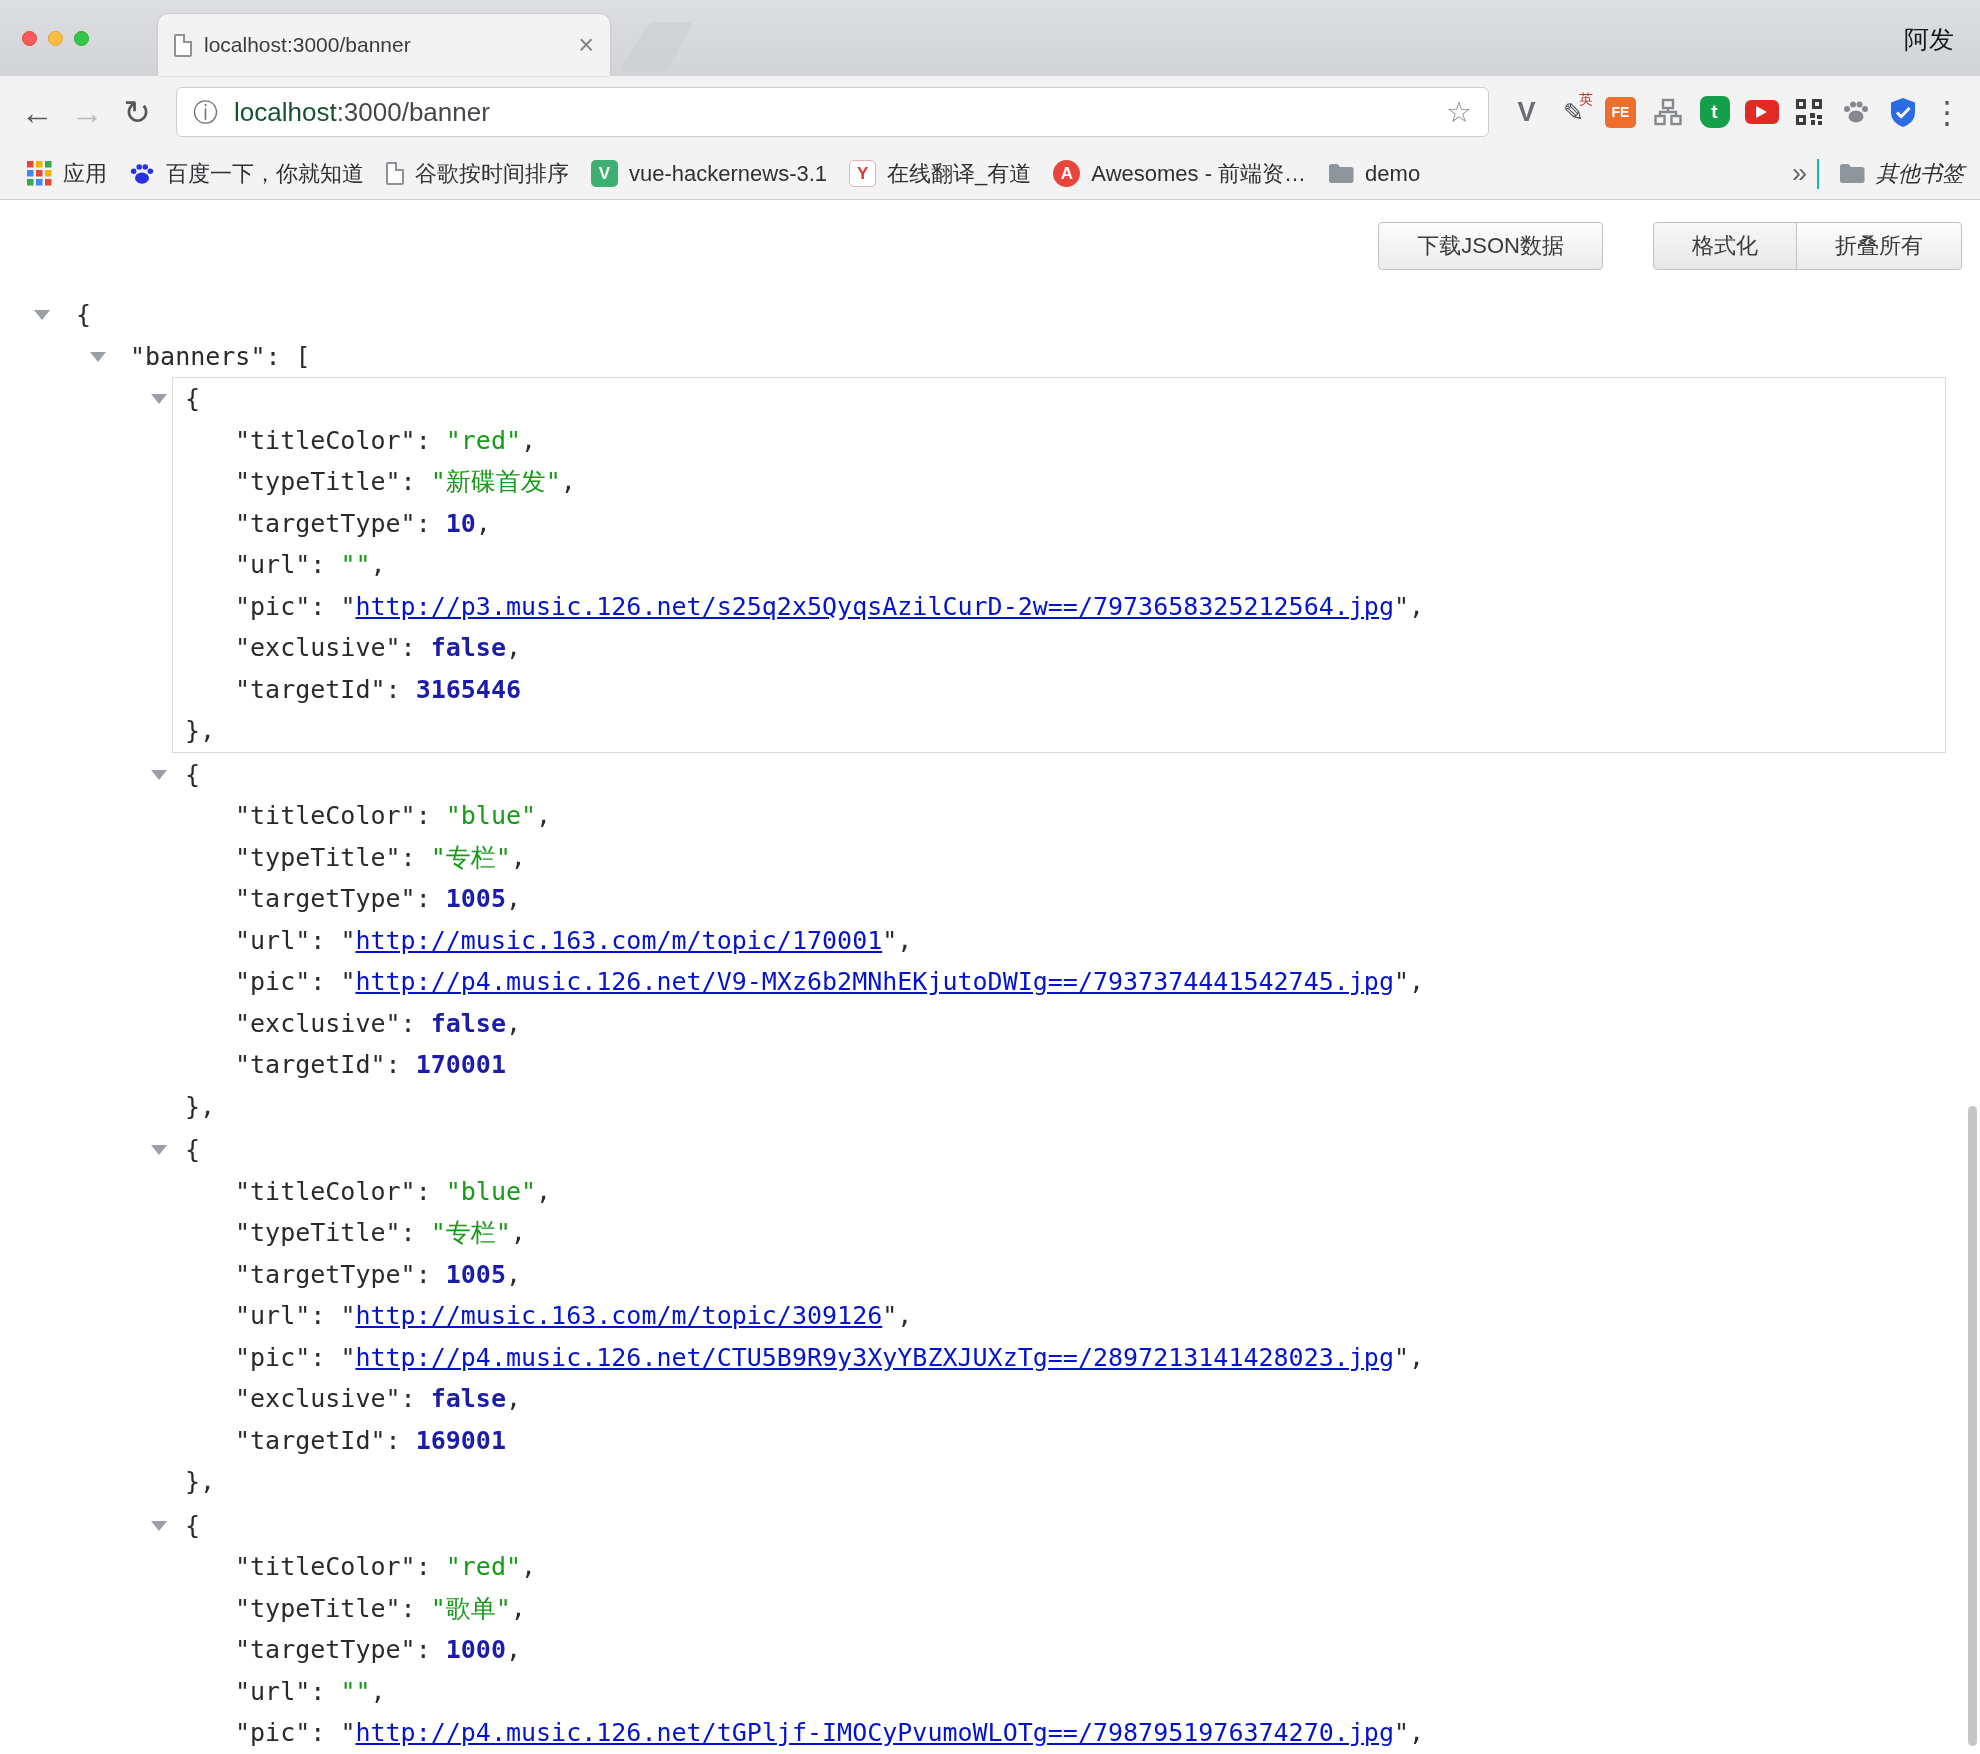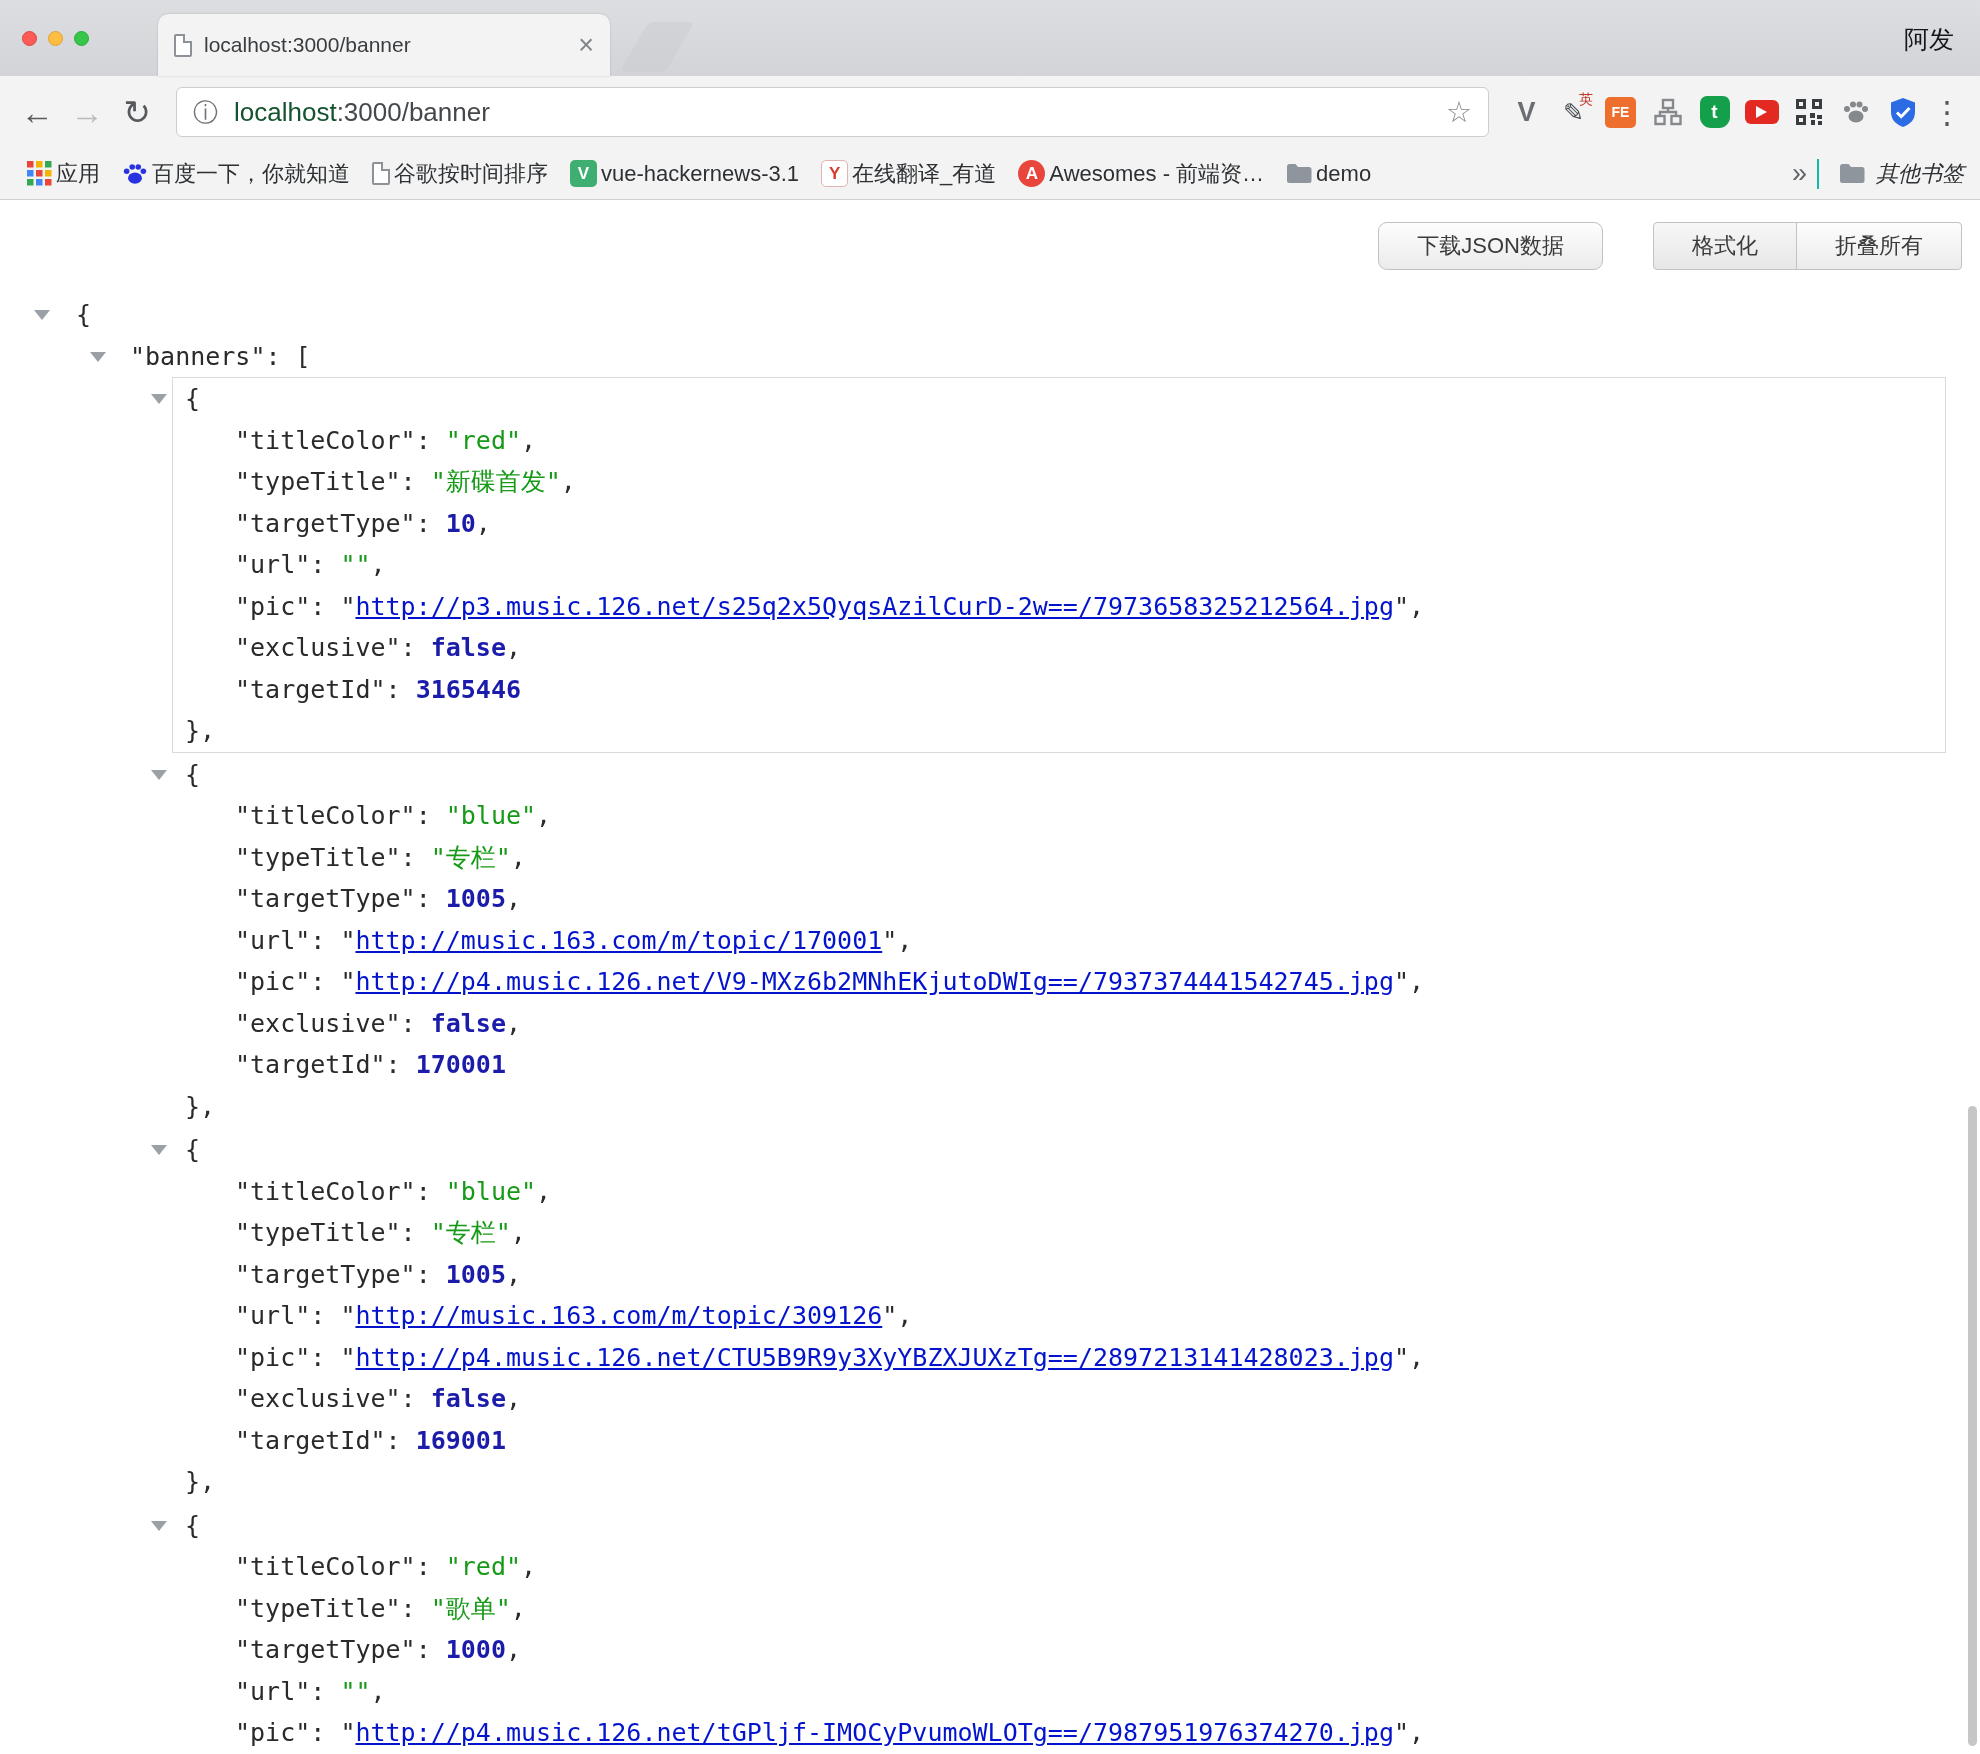--- a/index.html
+++ b/index.html
@@ -55,7 +55,7 @@
     height:52px; background:#f3f3f3; border-bottom:1px solid #cfd0d2;
     display:flex; align-items:center; padding:0 16px; font-size:22px; color:#2e3134;
   }
-  .bm { display:flex; align-items:center; gap:4px; padding:0 11px; white-space:nowrap; }
+  .bm { display:flex; align-items:center; gap:11px; padding:0 11px; white-space:nowrap; }
   .badge-sq { width:27px; height:27px; border-radius:5px; display:flex; align-items:center; justify-content:center; font-size:17px; font-weight:bold; }
   .vue-sq { background:#3fae71; color:#fff; }
   .ydao-sq { background:#fff; border:1px solid #e0b4b2; color:#d63a31; }

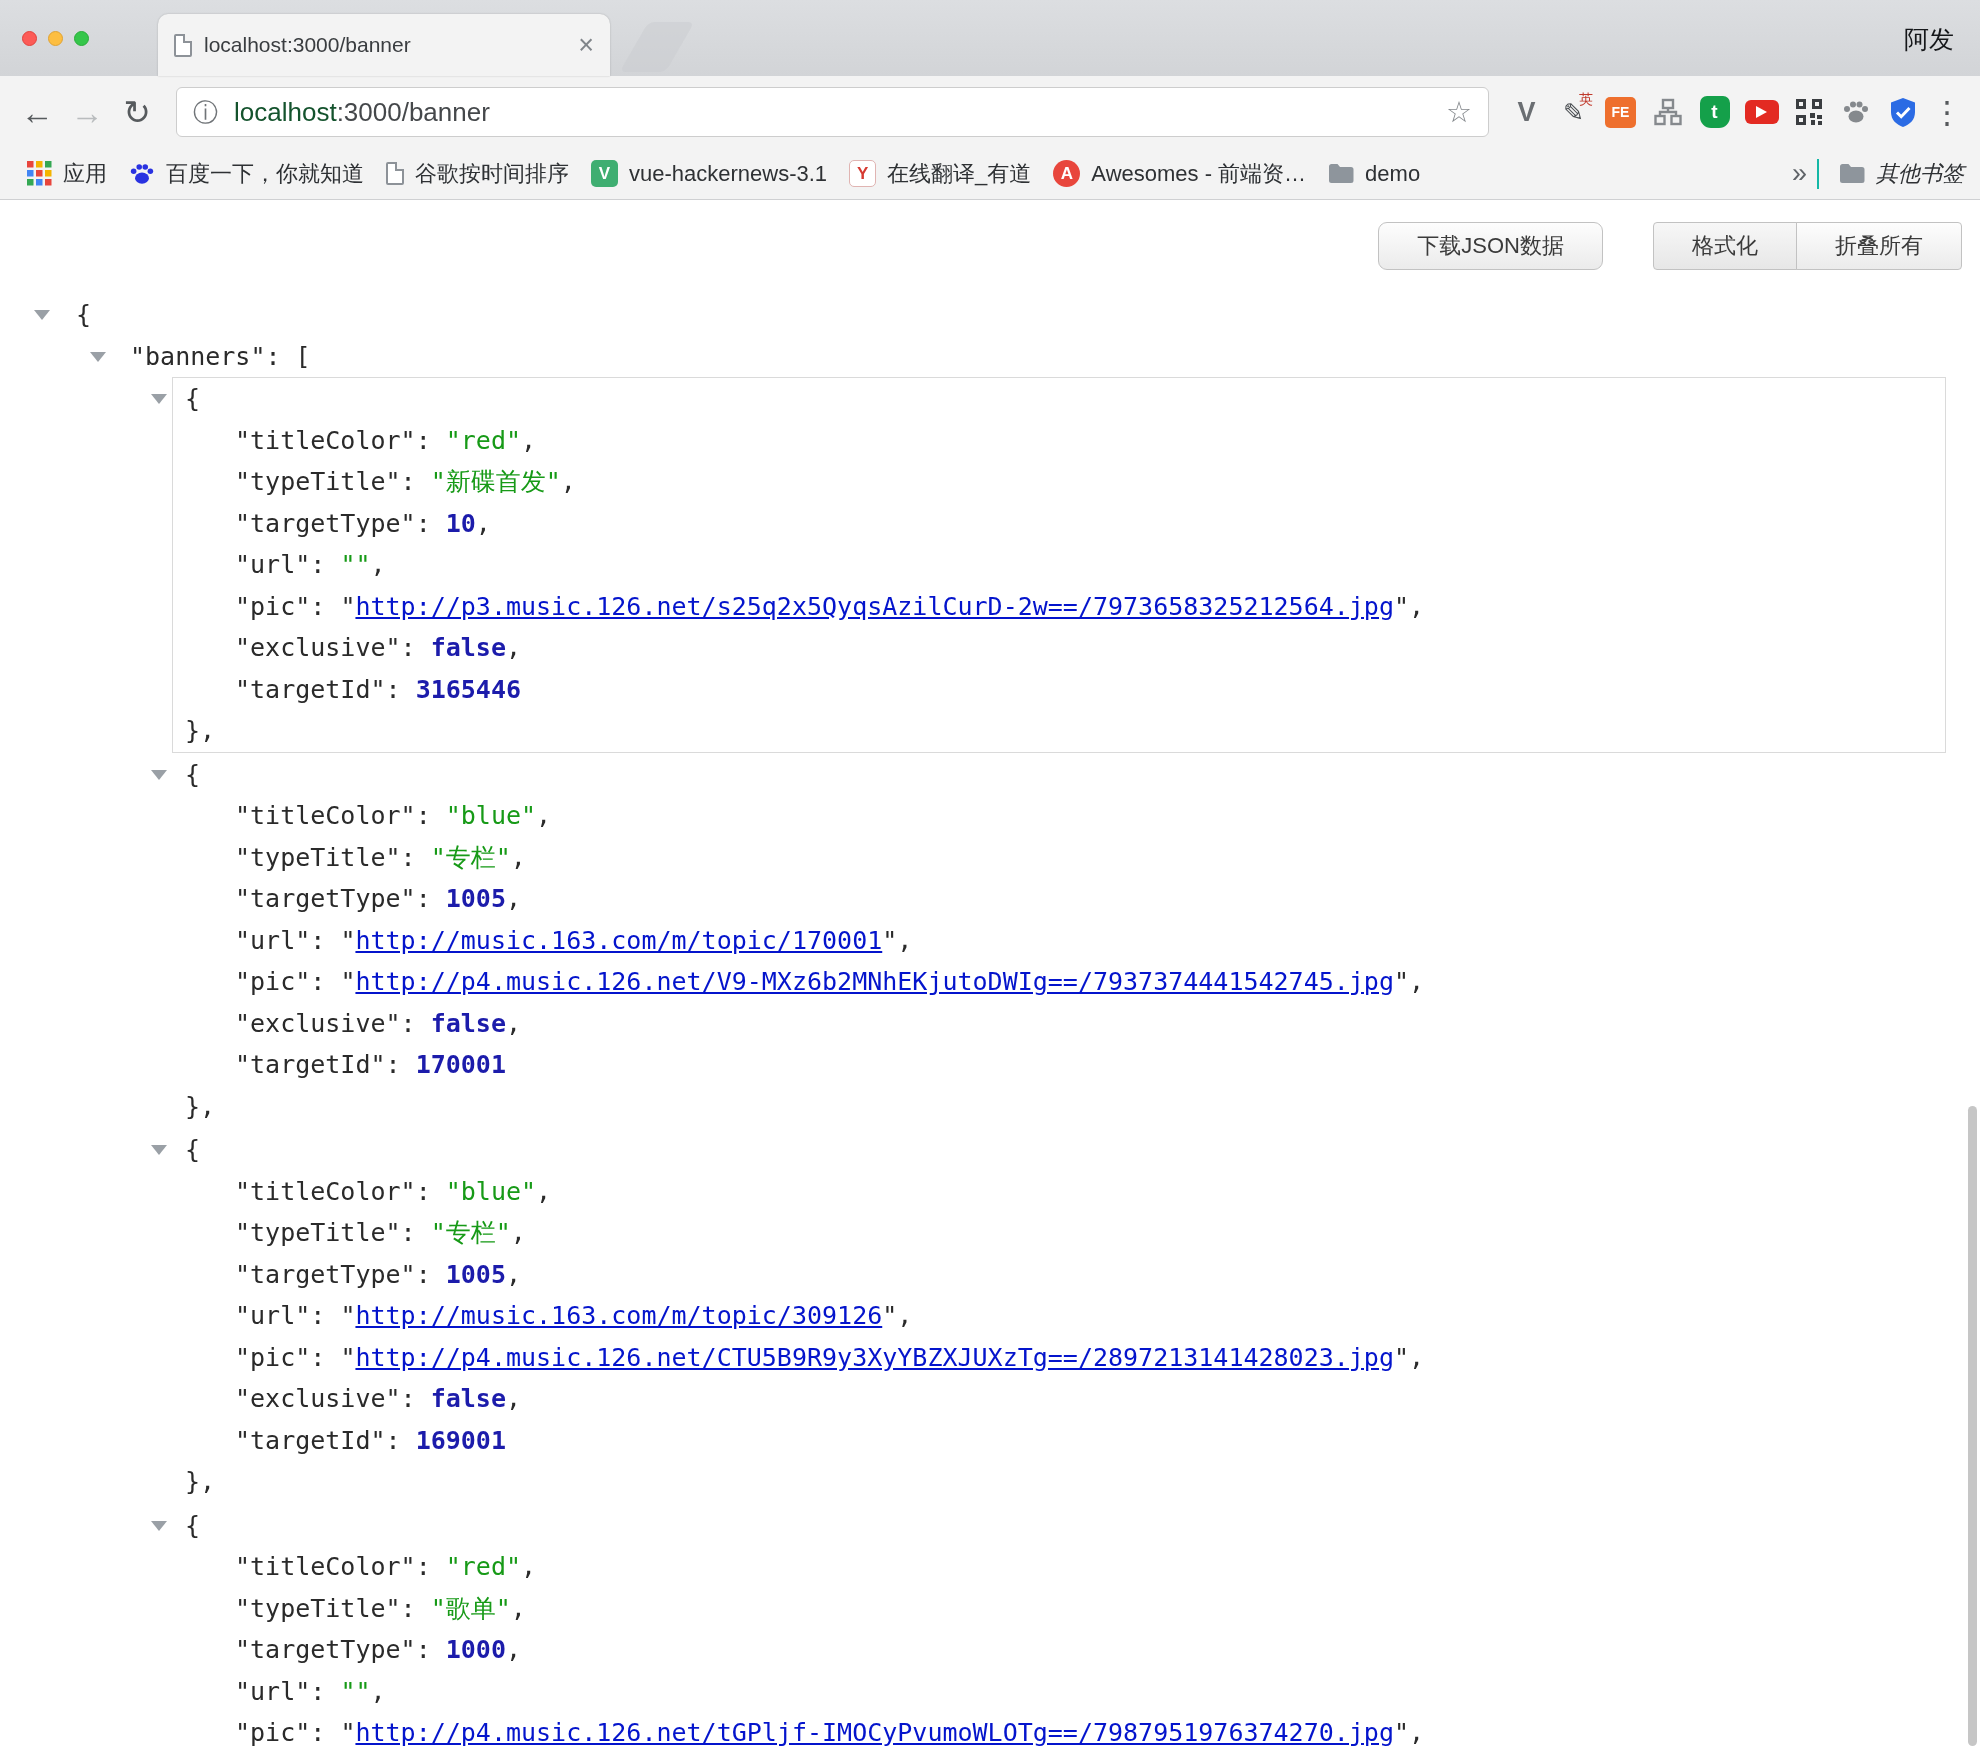--- a/index.html
+++ b/index.html
@@ -75,7 +75,7 @@
   .actions { position:absolute; top:22px; right:18px; display:flex; gap:18px; z-index:2; }
   .btn {
     height:48px; line-height:46px; padding:0 38px;
-    background:linear-gradient(#fdfdfd,#ebebeb); border:1px solid #c2c2c2; border-radius:9px;
+    background:linear-gradient(#fdfdfd,#ebebeb); border:1px solid #c2c2c2; border-radius:4px;
     font-size:22px; color:#3b3b3b; white-space:nowrap;
   }
   .seg { display:flex; }

